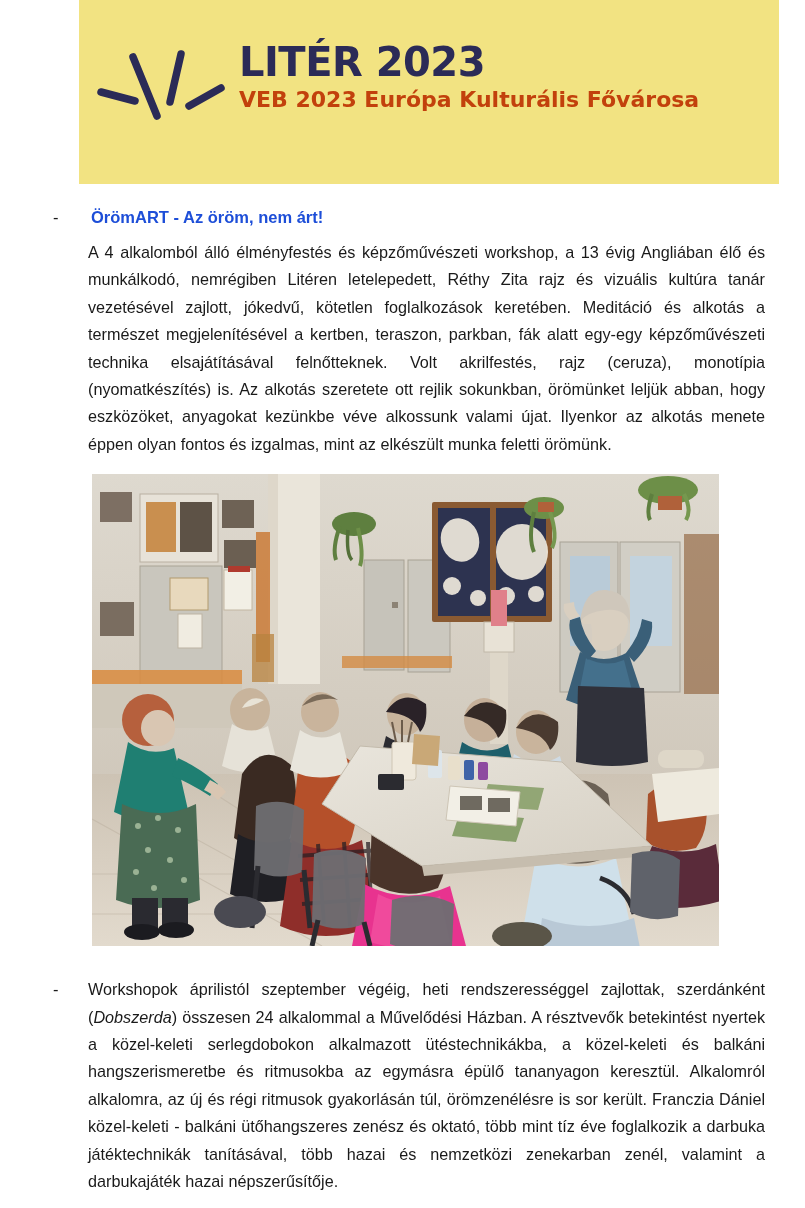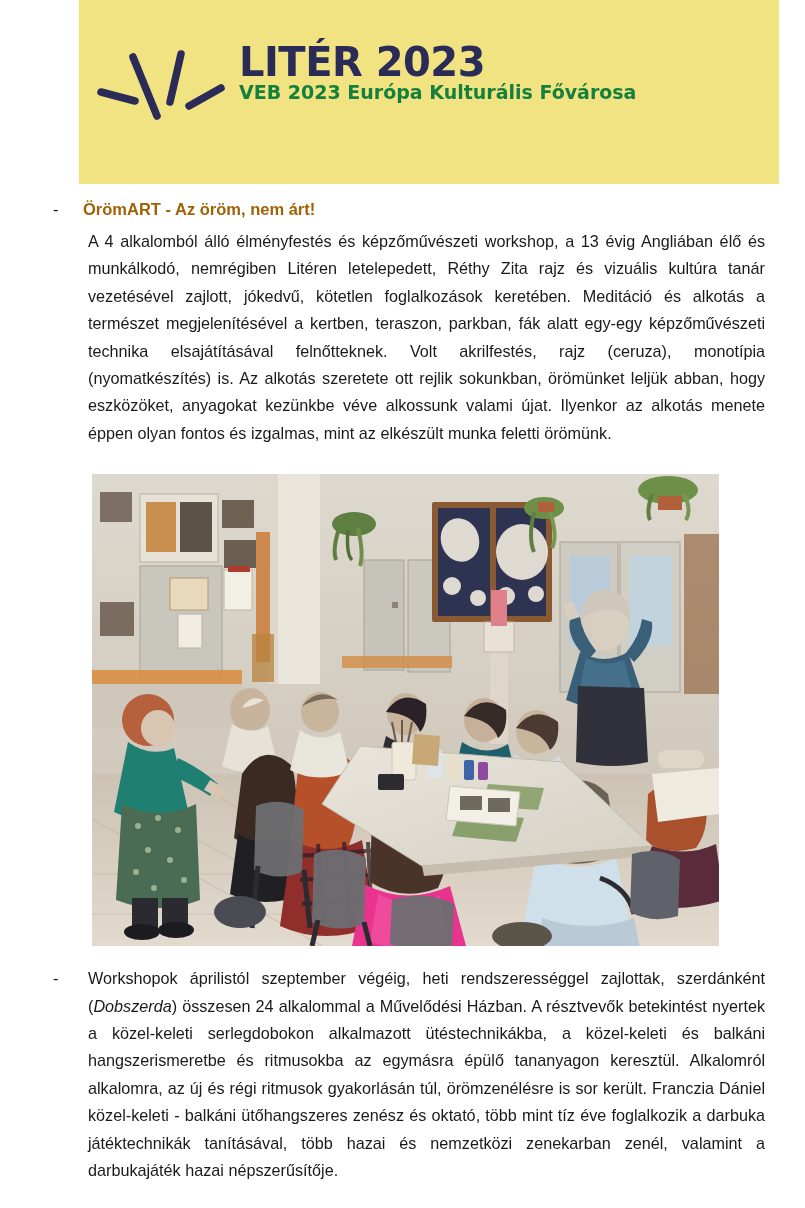--- a/index.html
+++ b/index.html
@@ -56,9 +56,10 @@
   .logo-subtitle {
     font-family: "DejaVu Sans", sans-serif;
     font-weight: bold;
-    font-size: 19px;
-    color: #15803d;
+    font-size: 22px;
+    color: #c2410c;
     line-height: 1.1;
+    margin-top: 6px;
     white-space: nowrap;
   }
 

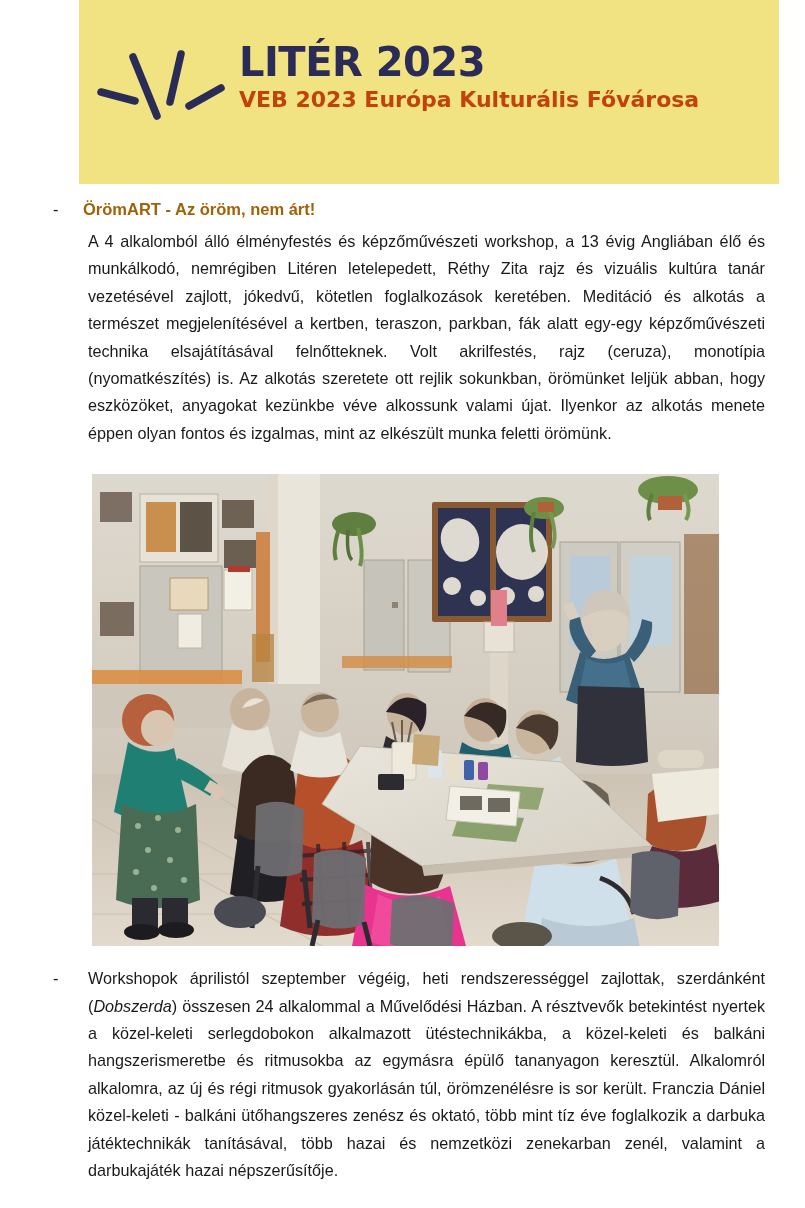--- a/index.html
+++ b/index.html
@@ -87,8 +87,8 @@
     font-weight: bold;
     font-size: 16.5px;
     line-height: 27px;
-    color: #a16207;
-    margin: 0;
+    color: #1d4ed8;
+    margin: 8px;
   }
   .para {
     font-size: 16.2px;

